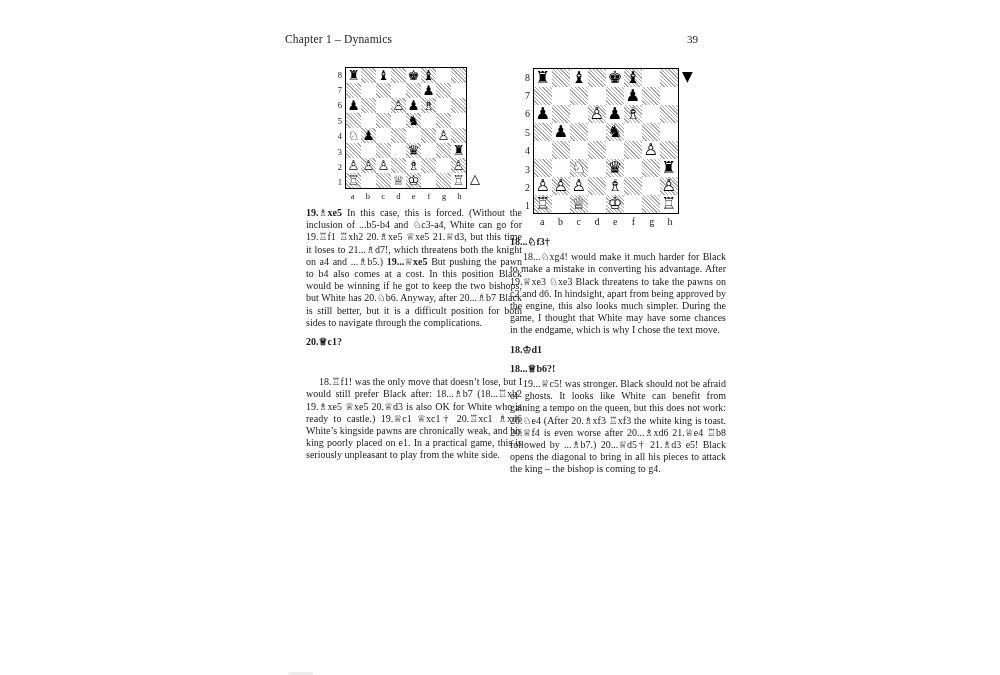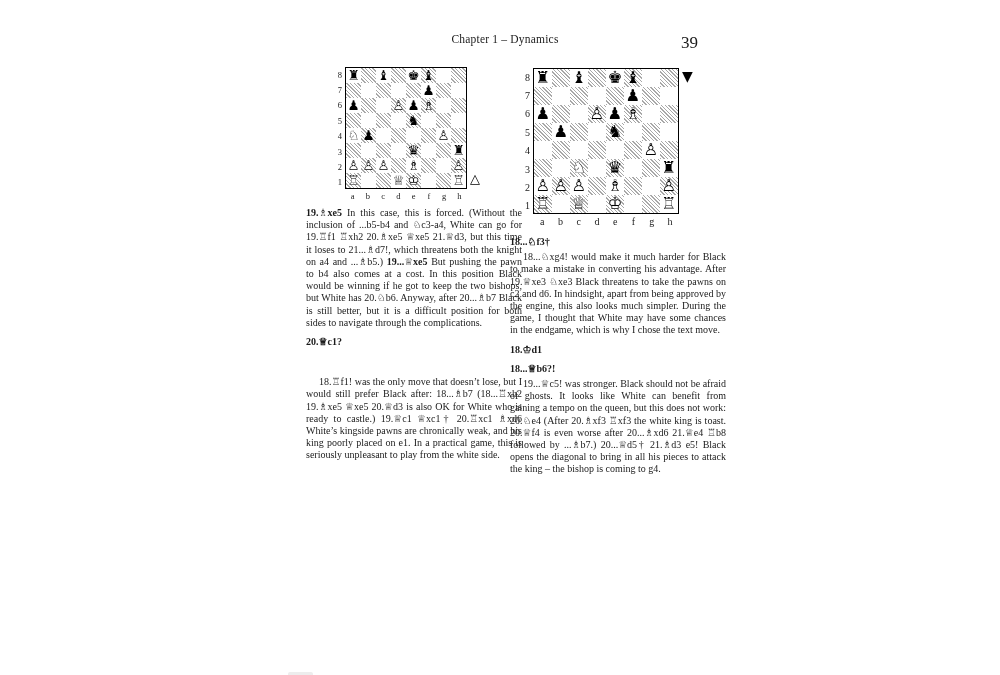--- a/index.html
+++ b/index.html
@@ -9,7 +9,7 @@
     overflow:hidden;
   }
   .header-title {
-    position:absolute; top:33px; left:285px; width:440px; text-align:center;
+    position:absolute; top:33px; left:285px; width:440px; text-align:left;
     font-size:11.5px; letter-spacing:0.2px;
   }
   .header-page {

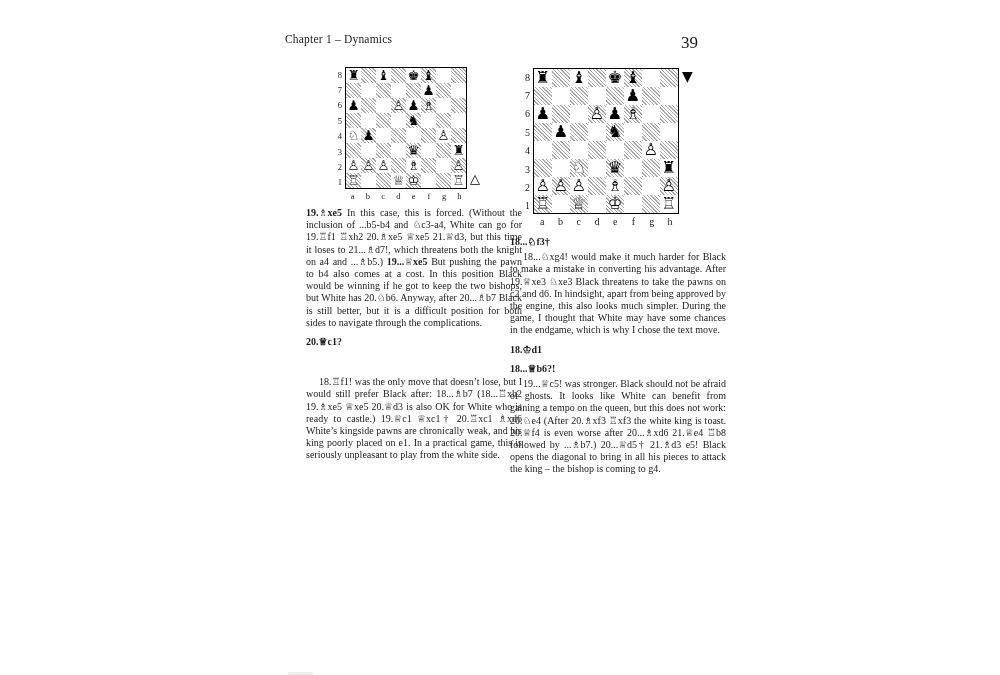--- a/index.html
+++ b/index.html
@@ -13,7 +13,7 @@
     font-size:11.5px; letter-spacing:0.2px;
   }
   .header-page {
-    position:absolute; top:33px; left:672px; width:26px; text-align:right; font-size:17px;
+    position:absolute; top:33px; left:672px; width:26px; text-align:right; font-size:11px;
   }
 
   

